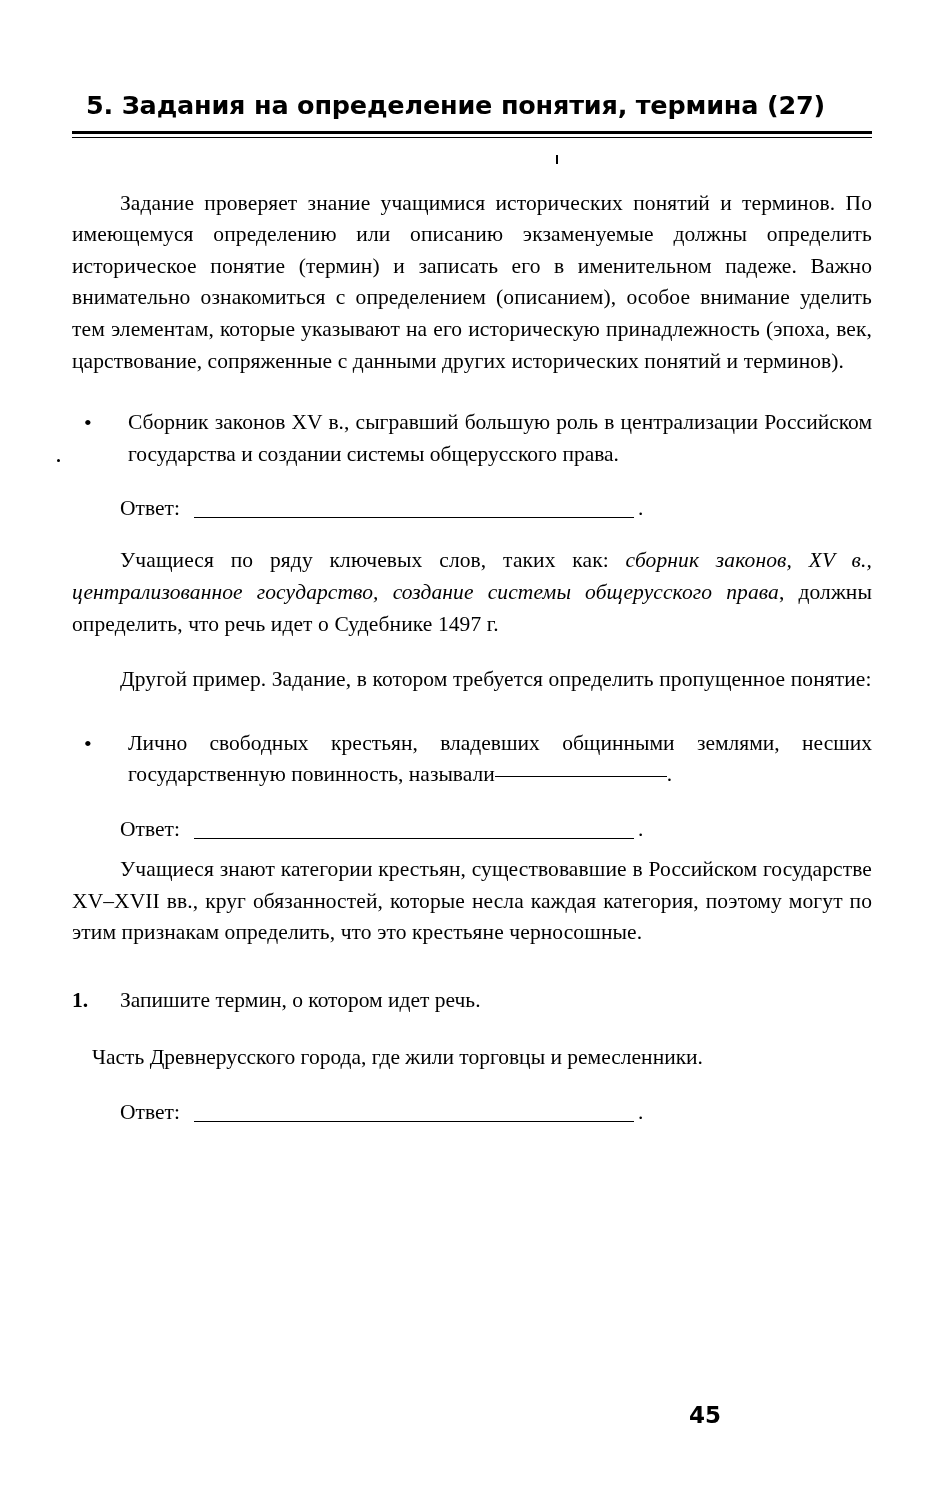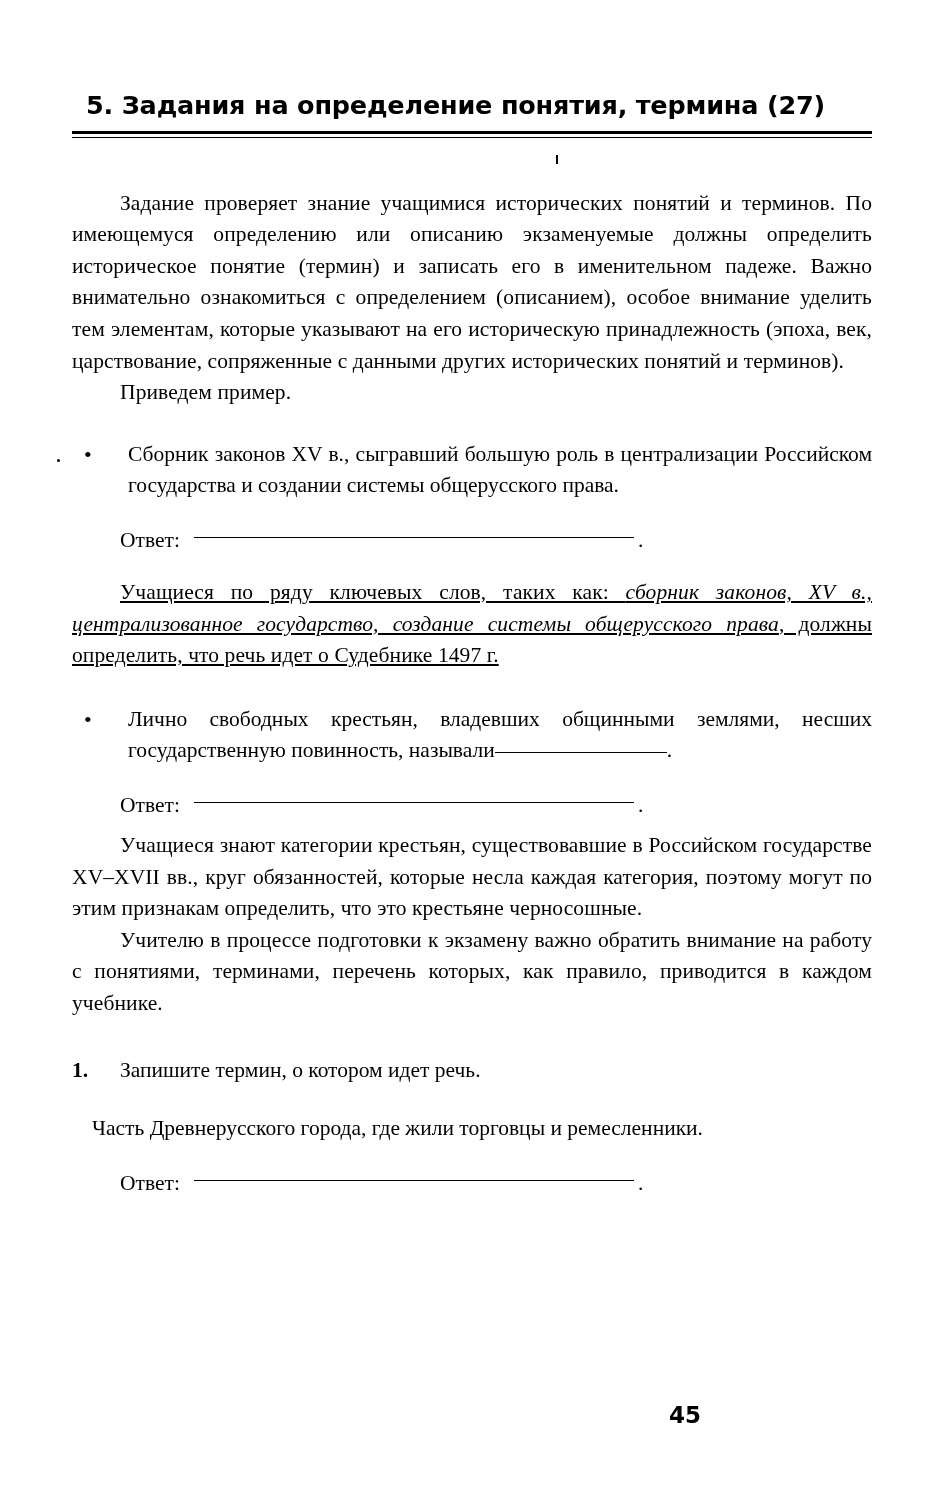--- a/index.html
+++ b/index.html
@@ -179,7 +179,6 @@
 
     <p class="body-text first">Задание проверяет знание учащимися исторических понятий и терминов. По имеющемуся определению или описанию экзаменуемые должны определить историческое понятие (термин) и записать его в именительном падеже. Важно внимательно ознакомиться с определением (описанием), особое внимание уделить тем элементам, которые указывают на его историческую принадлежность (эпоха, век, царствование, сопряженные с данными других исторических понятий и терминов).</p>
 
-    <p class="body-text tight">Приведем пример.</p>
 
     <div class="bullet-block">
       <span class="bullet-dot">•</span>

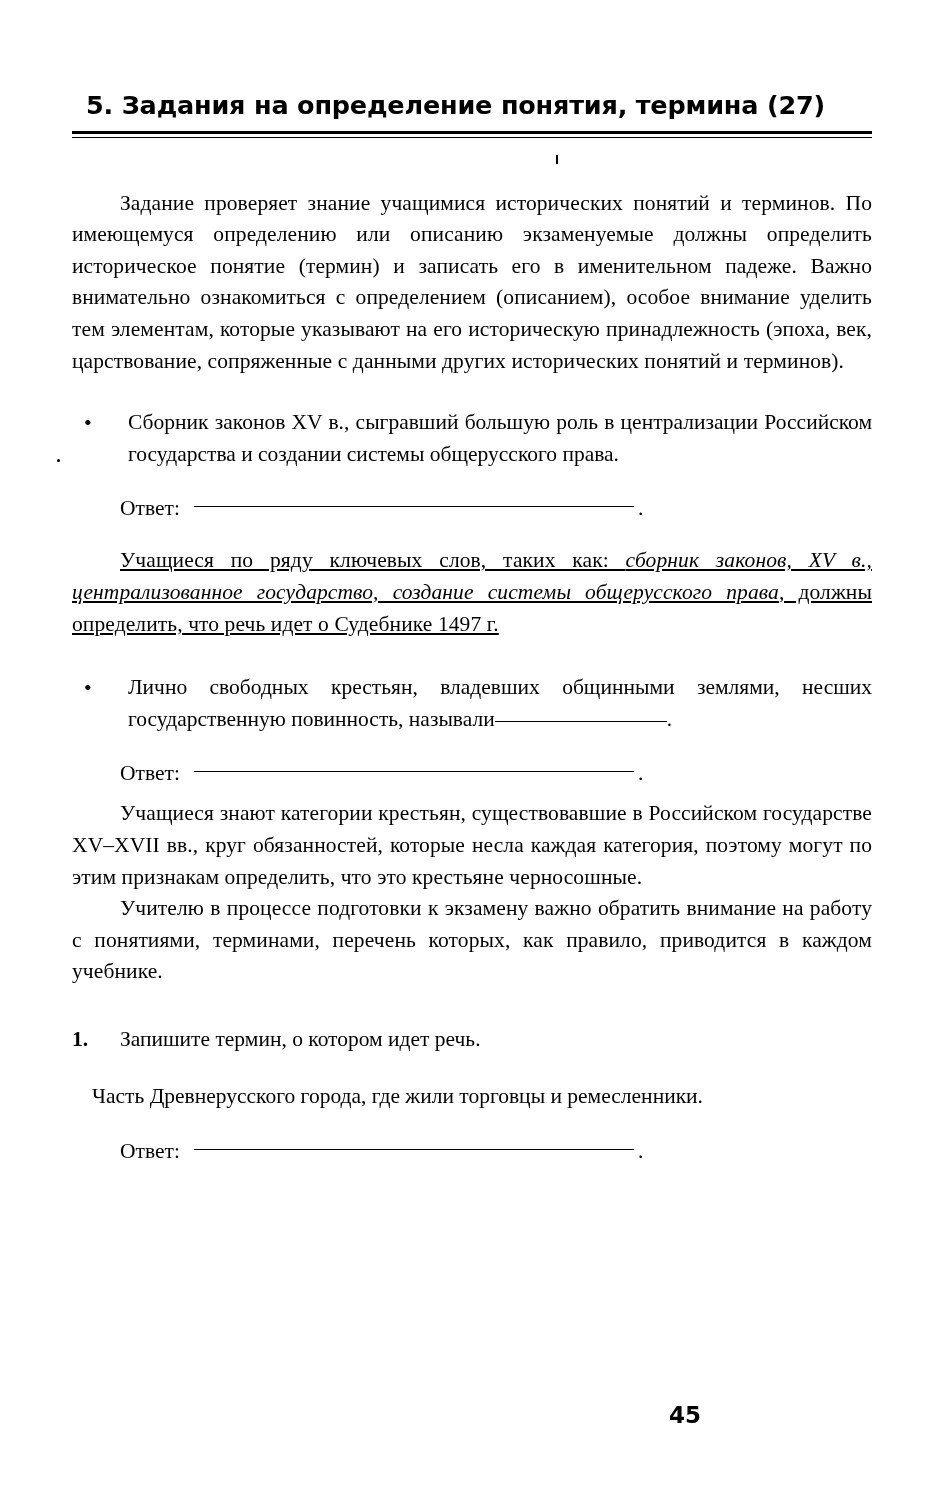--- a/index.html
+++ b/index.html
@@ -87,7 +87,7 @@
   }
   .answer-line {
     display: flex;
-    align-items: center;
+    align-items: flex-end;
     margin-top: 26px;
     margin-left: 48px;
     font-size: 21.5px;

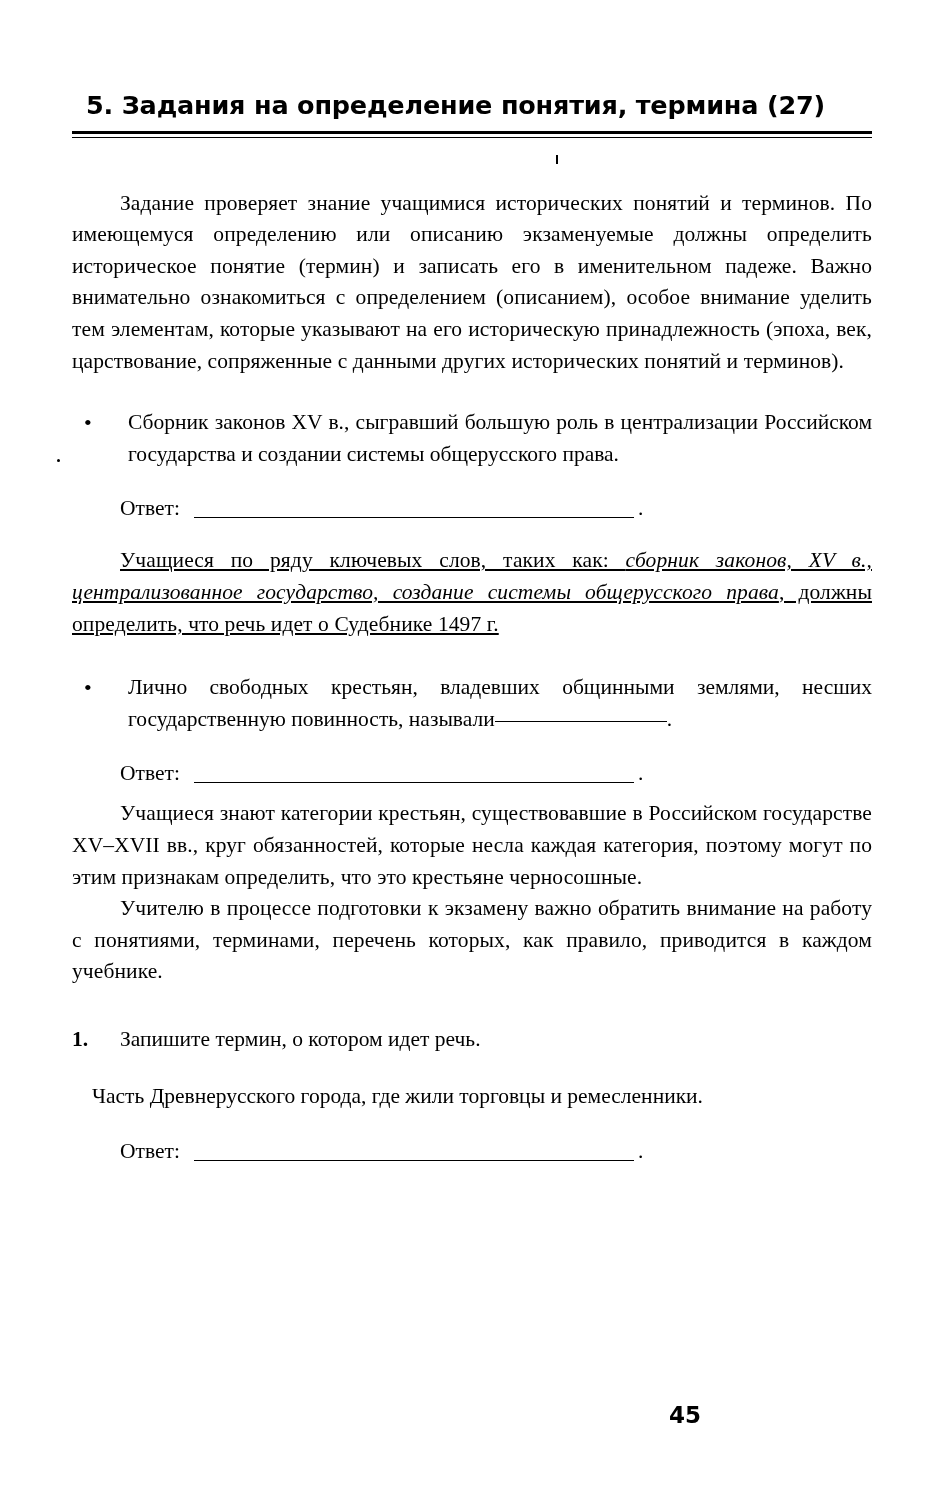--- a/index.html
+++ b/index.html
@@ -191,7 +191,7 @@
       <span class="answer-dot">.</span>
     </div>
 
-    <p class="body-text" style="margin-top:24px;text-decoration:underline;"><span>Учащиеся по ряду ключевых слов, таких как: </span><span class="italic">сборник законов, XV в., централизованное государство, создание системы общерусского права</span><span>, должны определить, что речь идет о Судебнике 1497 г.</span></p>
+    <p class="body-text" style="margin-top:24px;"><span>Учащиеся по ряду ключевых слов, таких как: </span><span class="italic">сборник законов, XV в., централизованное государство, создание системы общерусского права</span><span>, должны определить, что речь идет о Судебнике 1497 г.</span></p>
 
 
     <div class="bullet-block" style="margin-top:32px;">

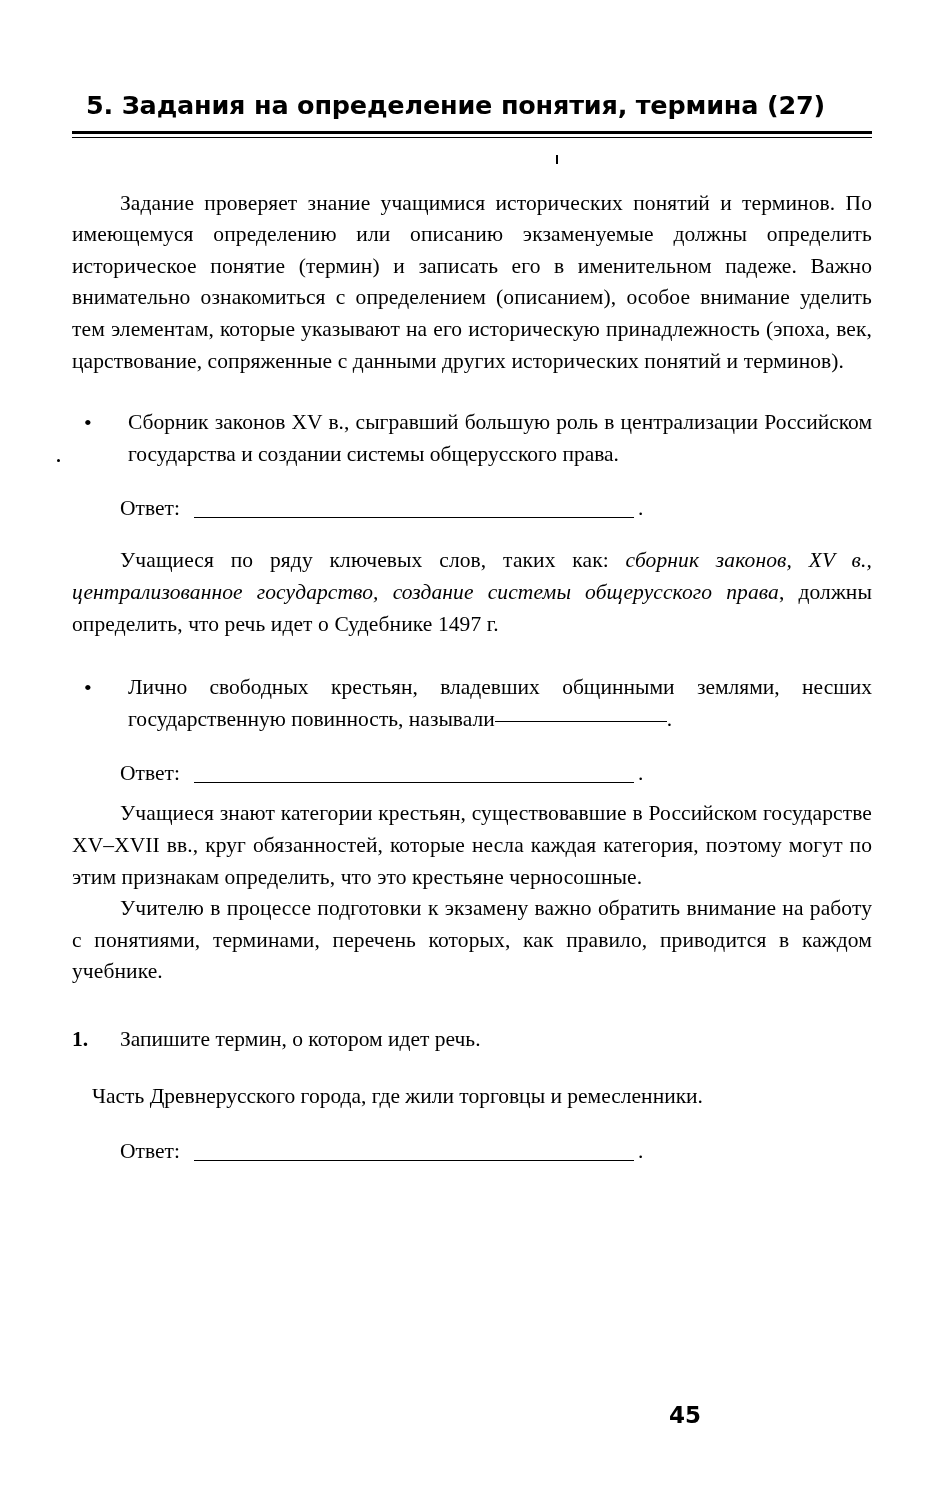--- a/index.html
+++ b/index.html
@@ -193,6 +193,7 @@
 
     <p class="body-text" style="margin-top:24px;"><span>Учащиеся по ряду ключевых слов, таких как: </span><span class="italic">сборник законов, XV в., централизованное государство, создание системы общерусского права</span><span>, должны определить, что речь идет о Судебнике 1497 г.</span></p>
 
+    <p class="body-text" style="margin-top:24px;">Другой пример. Задание, в котором требуется определить пропущенное понятие:</p>
 
     <div class="bullet-block" style="margin-top:32px;">
       <span class="bullet-dot">•</span>

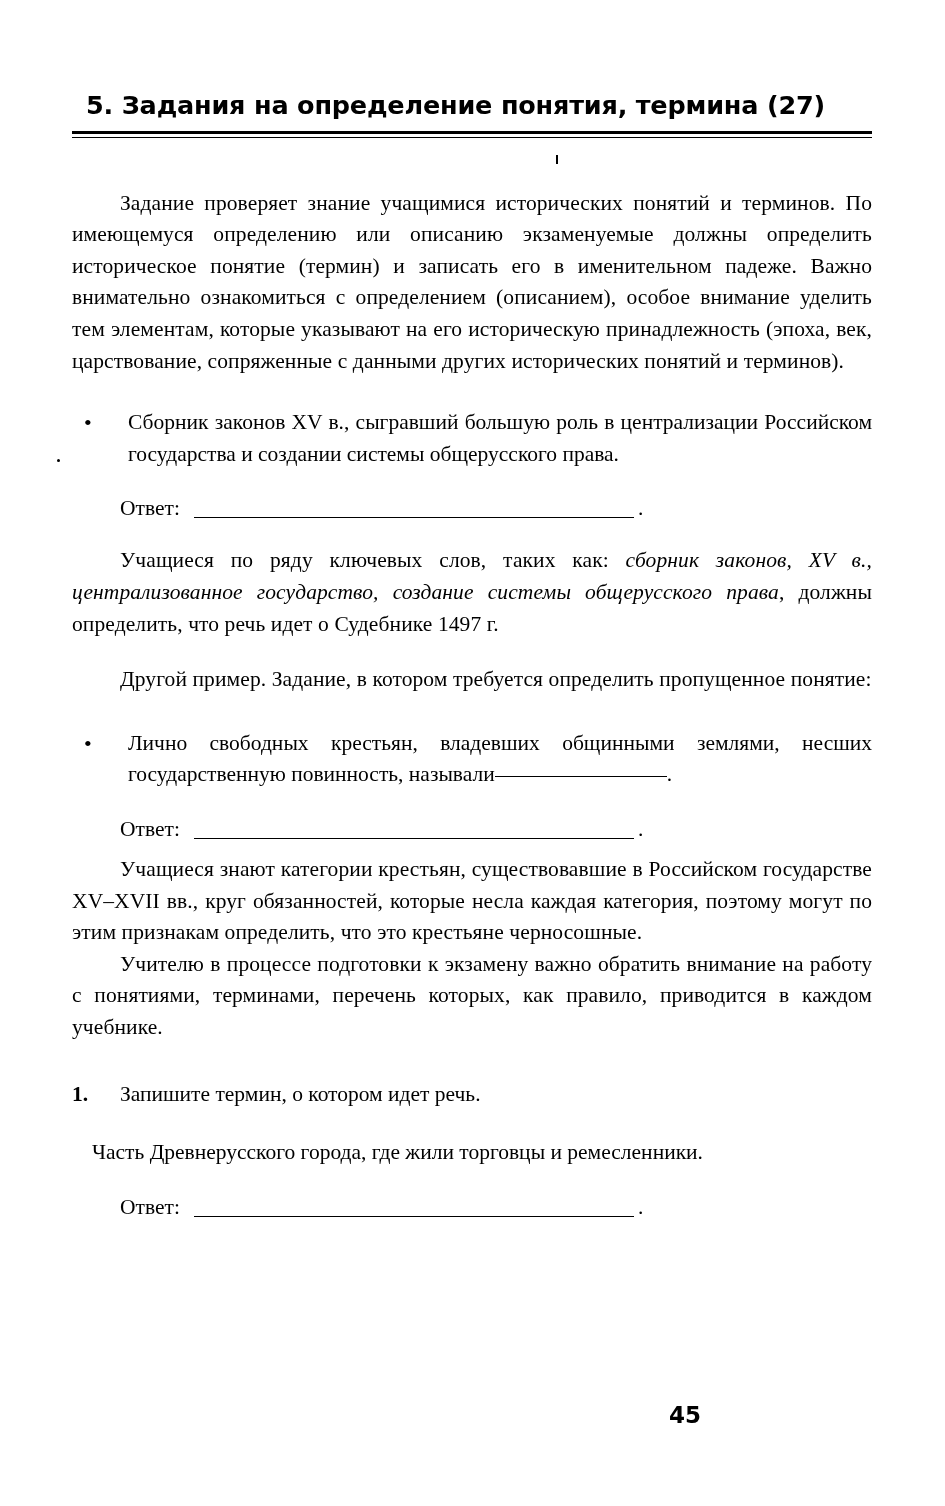--- a/index.html
+++ b/index.html
@@ -208,7 +208,6 @@
 
     <p class="body-text" style="margin-top:12px;">Учащиеся знают категории крестьян, существовавшие в Российском государстве XV–XVII вв., круг обязанностей, которые несла каждая категория, поэтому могут по этим признакам определить, что это крестьяне черносошные.</p>
 
-    <p class="body-text tight">Учителю в процессе подготовки к экзамену важно обратить внимание на работу с понятиями, терминами, перечень которых, как правило, приводится в каждом учебнике.</p>
 
     <div class="num-block">
       <span class="num-index">1.</span>

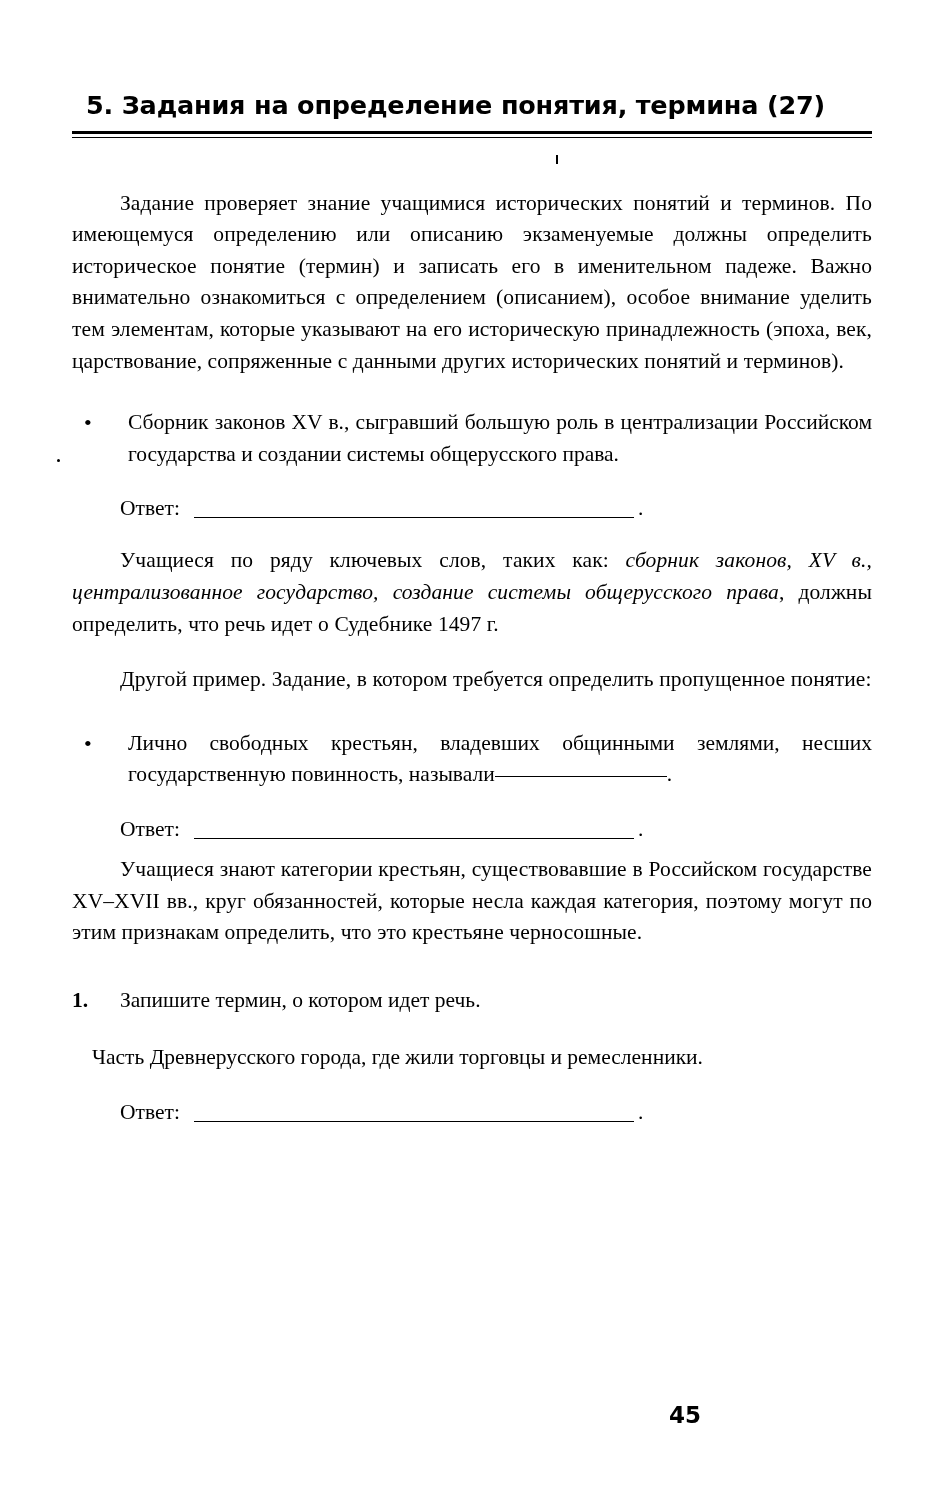--- a/index.html
+++ b/index.html
@@ -142,7 +142,7 @@
   }
   .page-number {
     position: absolute;
-    right: 88px;
+    right: 68px;
     bottom: 78px;
     font-family: "DejaVu Sans", sans-serif;
     font-weight: bold;

